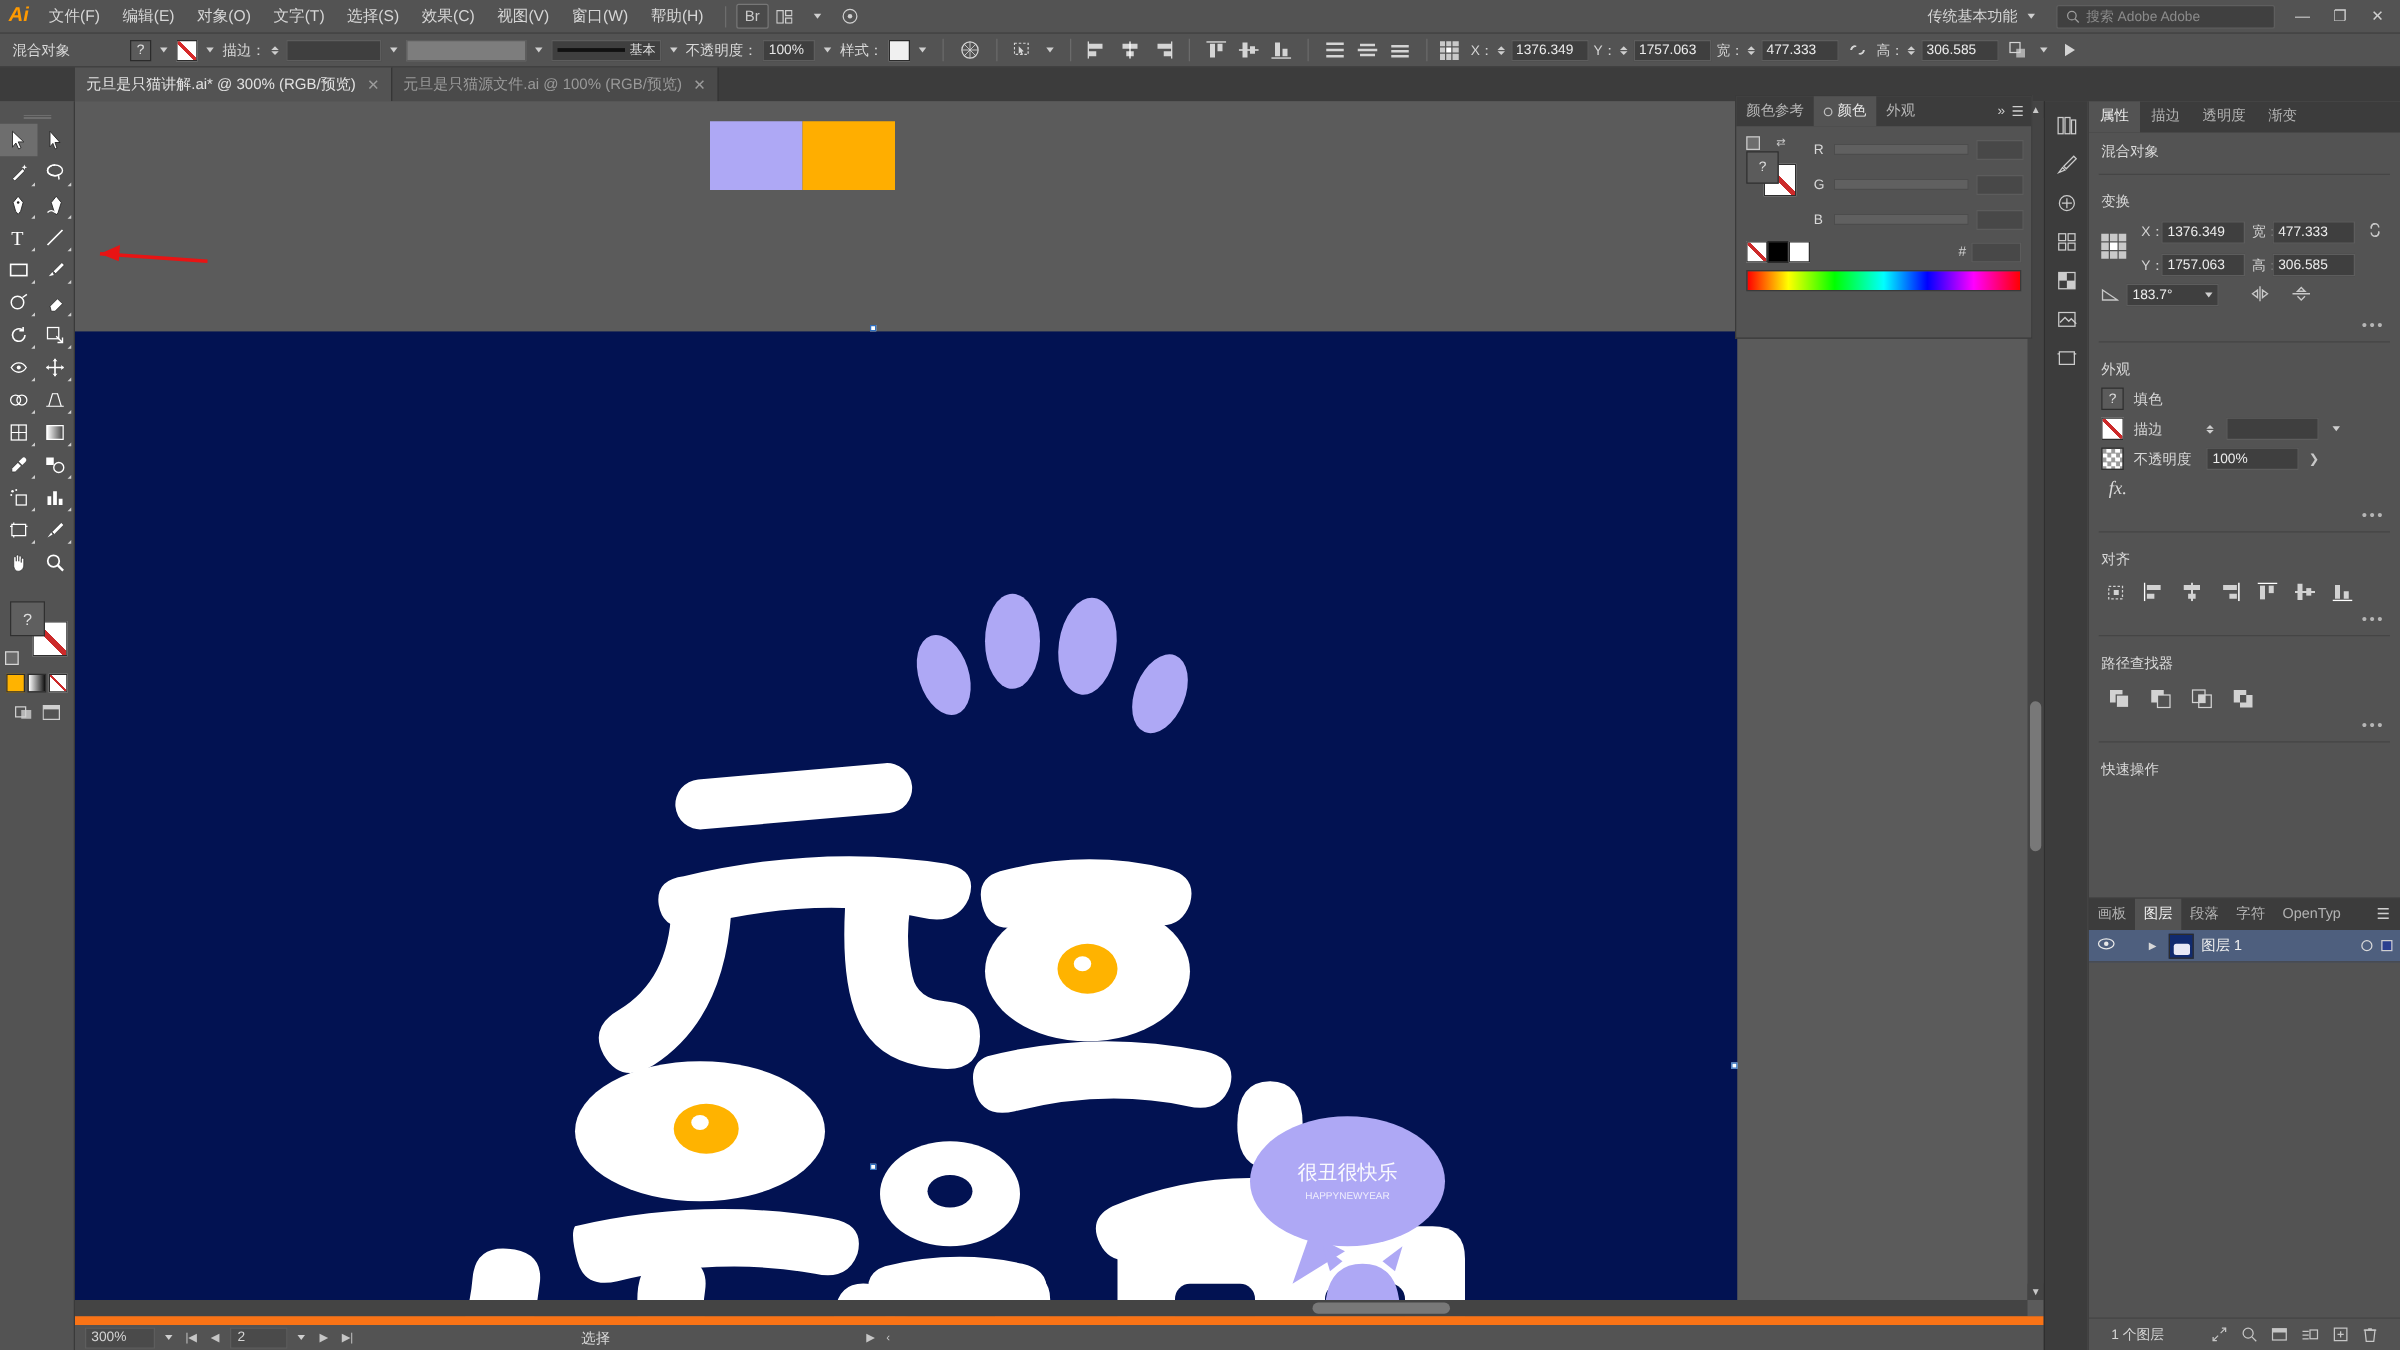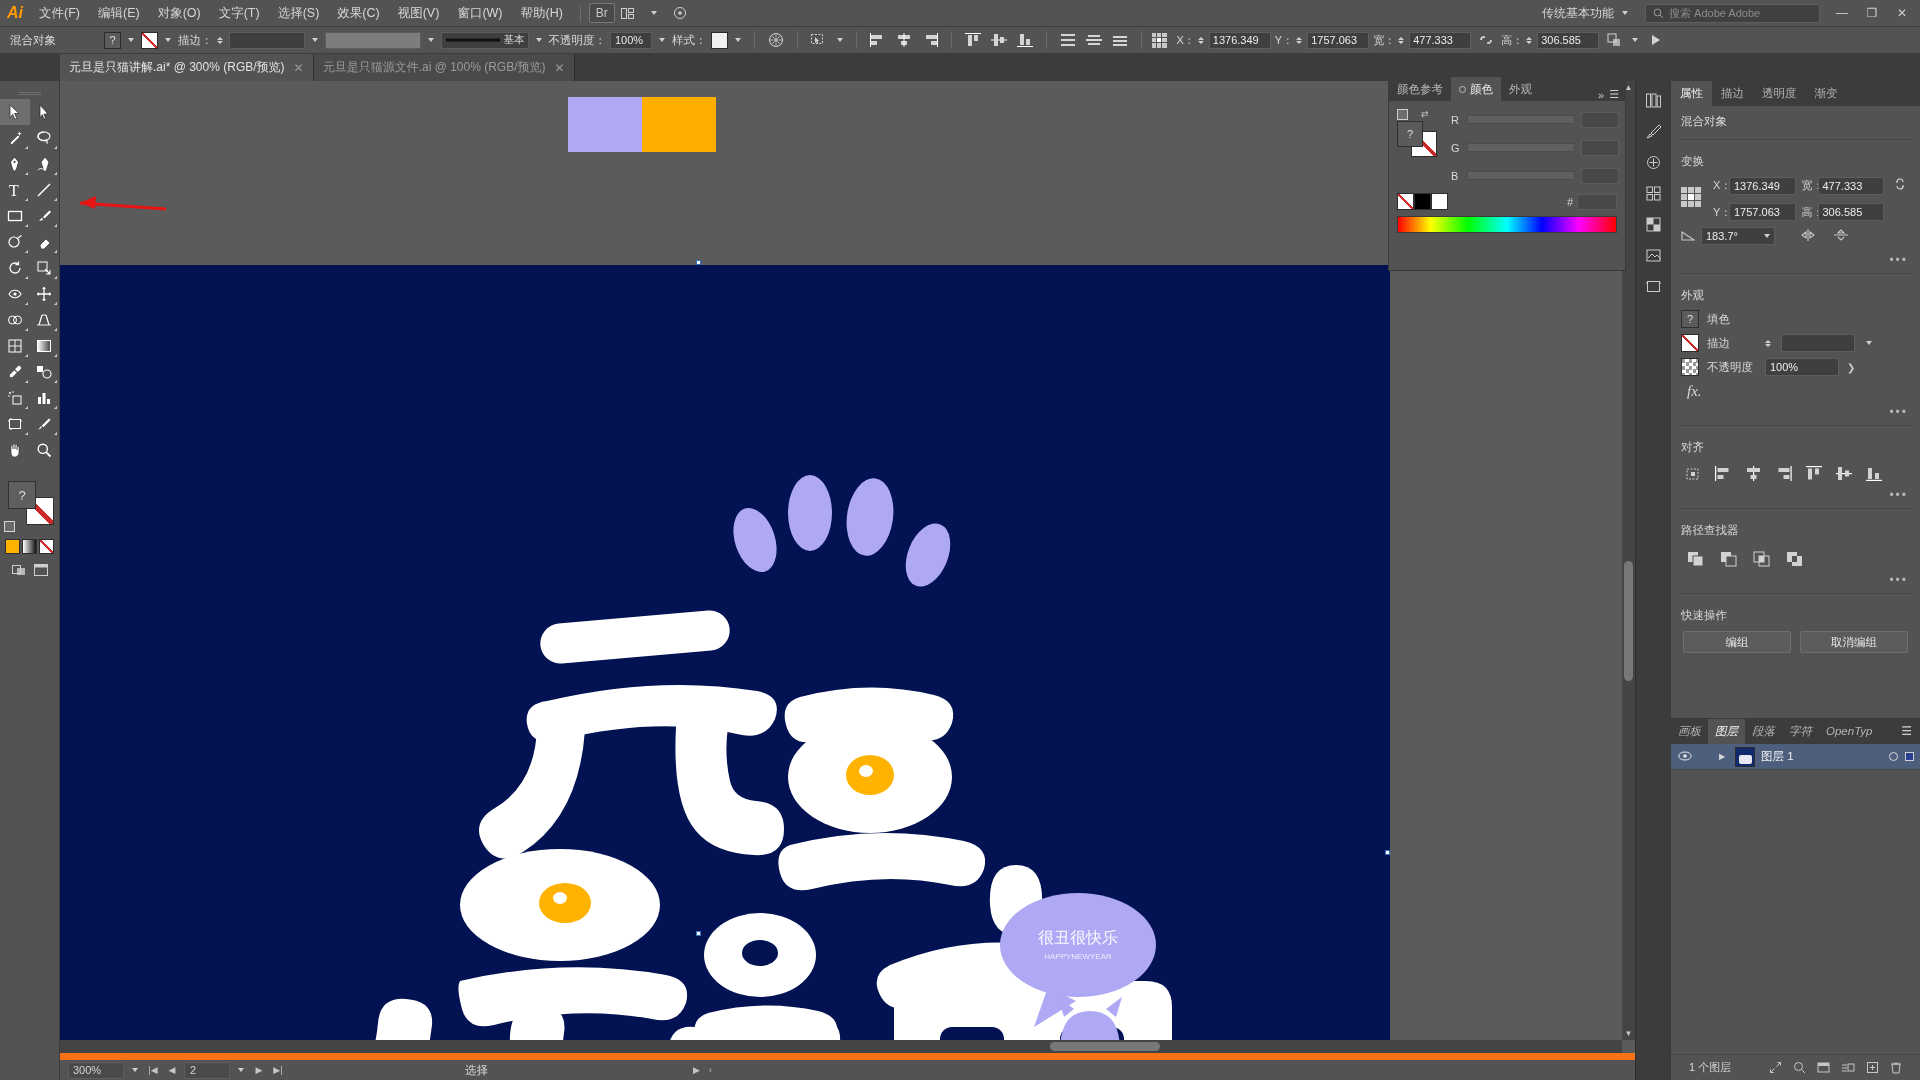--- a/index.html
+++ b/index.html
@@ -262,7 +262,7 @@
     background: #535353; border: 1px solid #3a3a3a;
   }
   .cp-tabs {
-    display: flex; align-items: flex-end; height: 24px; background: #3c3c3c;
+    display: flex; align-items: center; height: 24px; background: #3c3c3c;
   }
   .cp-tab {
     padding: 0 8px; height: 24px; line-height: 24px; font-size: 11.5px;

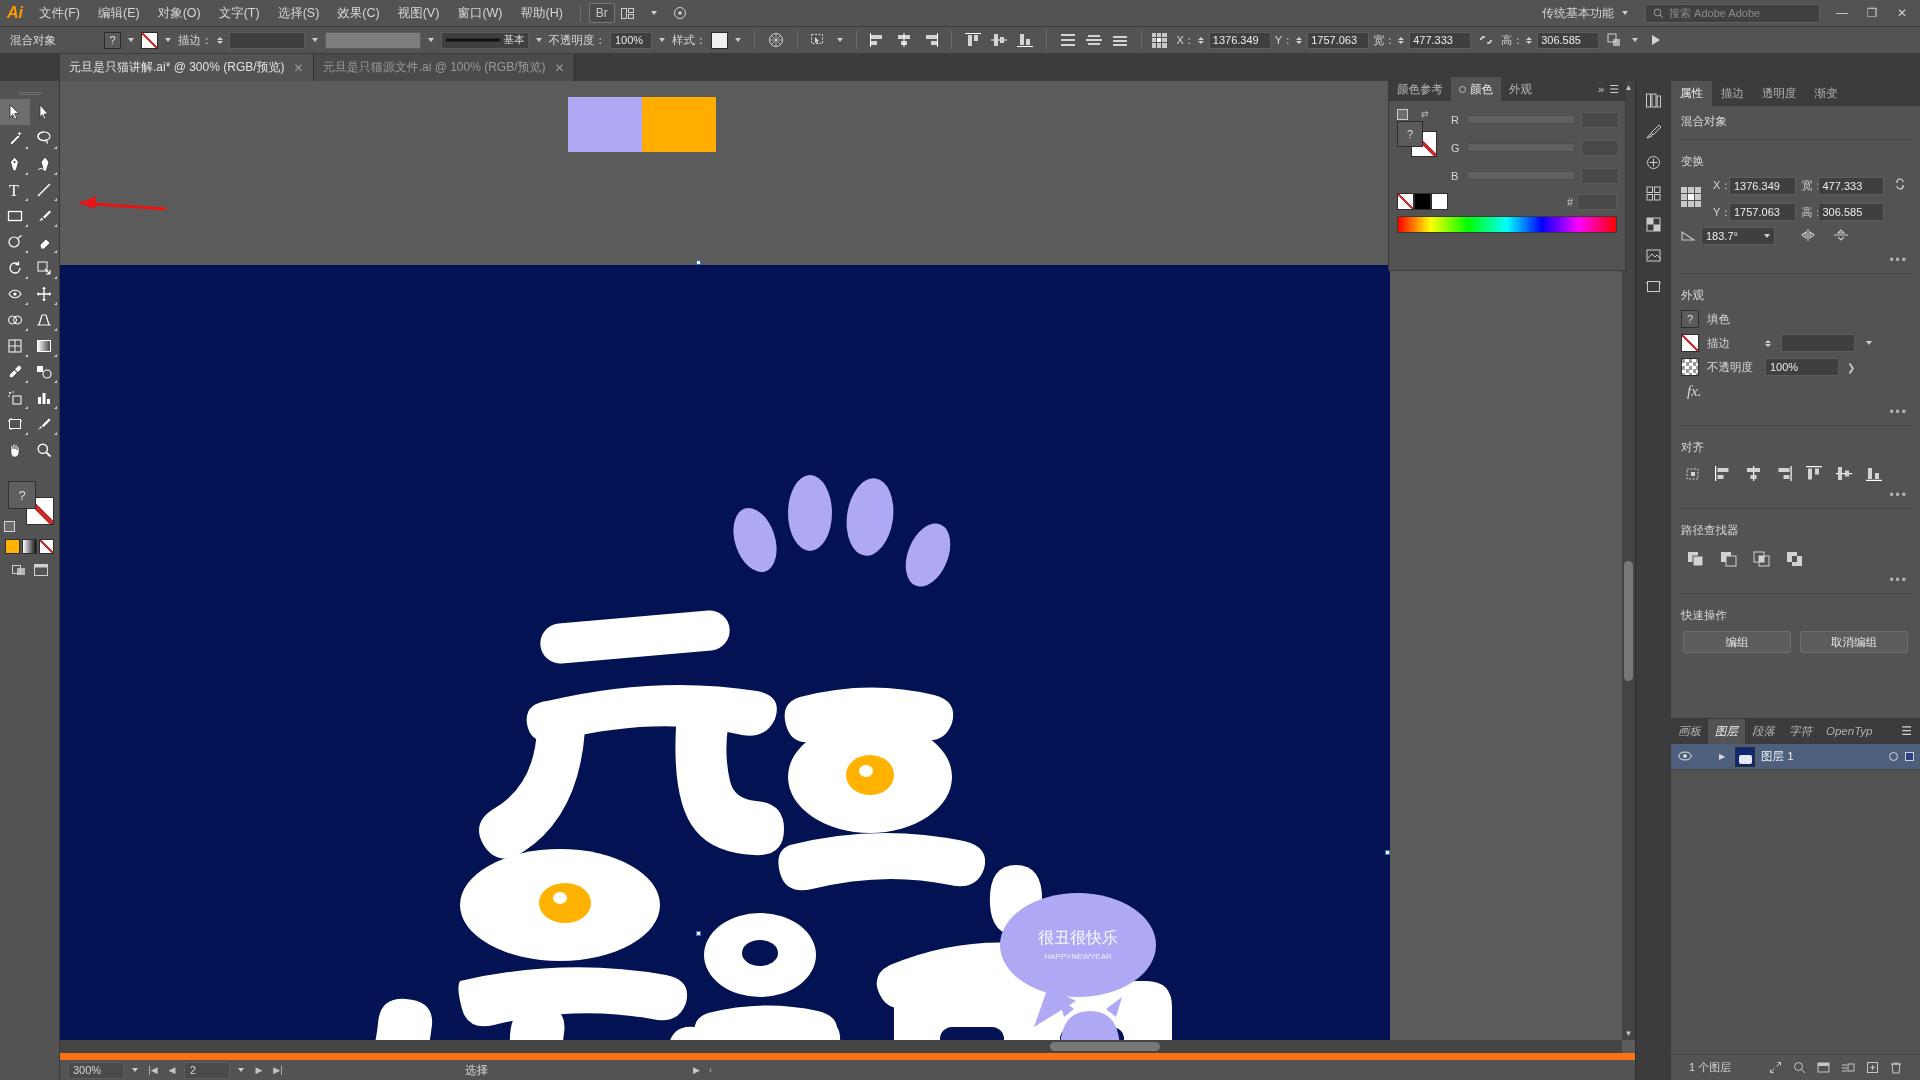--- a/index.html
+++ b/index.html
@@ -1305,10 +1305,6 @@
       <div class="pr-divider"></div>
 
       <div class="pr-sect-title">快速操作</div>
-      <div class="qa-row">
-        <div class="qa-btn">编组</div>
-        <div class="qa-btn">取消编组</div>
-      </div>
 
       <div class="layers-pan">
         <div class="lp-tabs">

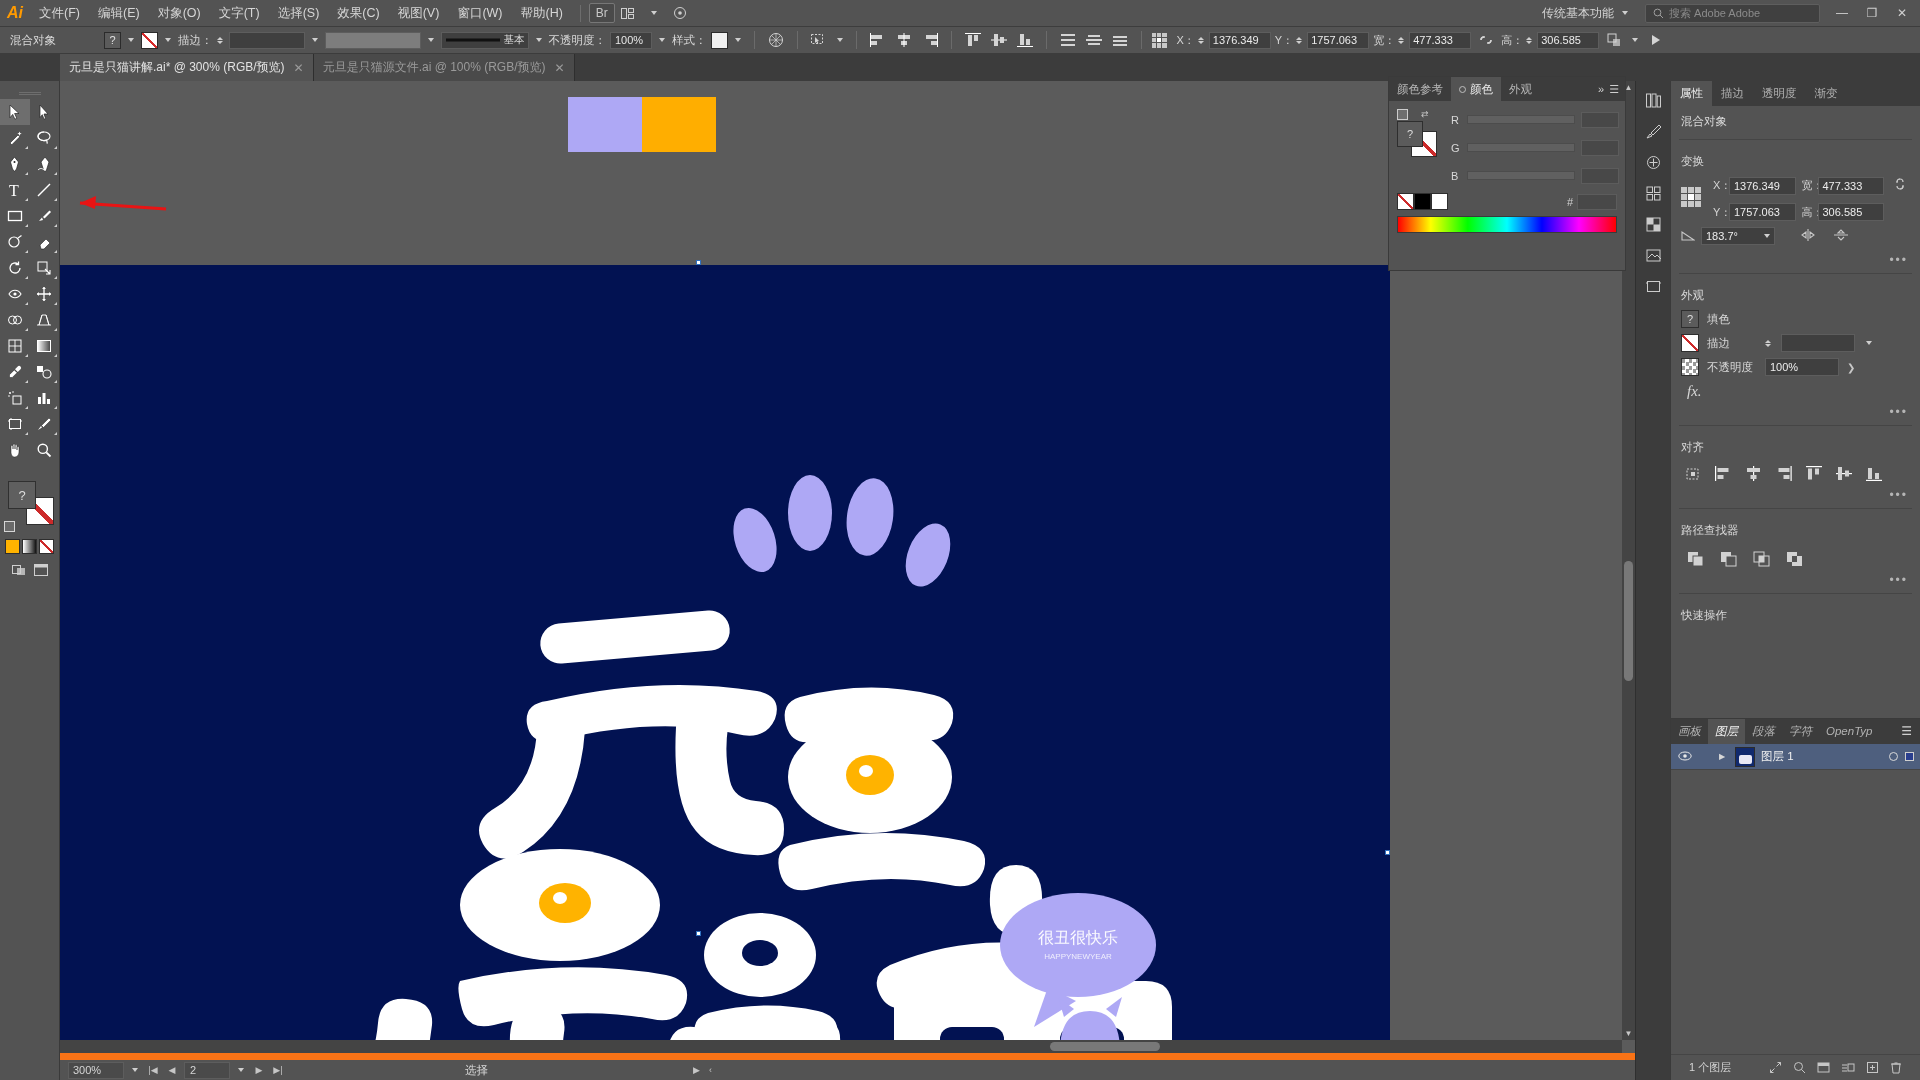--- a/index.html
+++ b/index.html
@@ -408,7 +408,7 @@
     background: #535353; border-top: 1px solid #3a3a3a;
   }
   .lp-tabs { display: flex; height: 25px; background: #3c3c3c; align-items: flex-end; }
-  .lp-tab { padding: 0 7px; height: 25px; line-height: 25px; font-size: 11.5px; color: #b2b2b2; font-style: italic; }
+  .lp-tab { padding: 0 7px; height: 25px; line-height: 25px; font-size: 11.5px; color: #b2b2b2; }
   .lp-tab.active { background: #535353; color: #f0f0f0; }
   .lp-menu { margin-left: auto; padding: 0 8px; color: #cfcfcf; font-size: 12px; line-height: 25px; }
   .lp-row {

